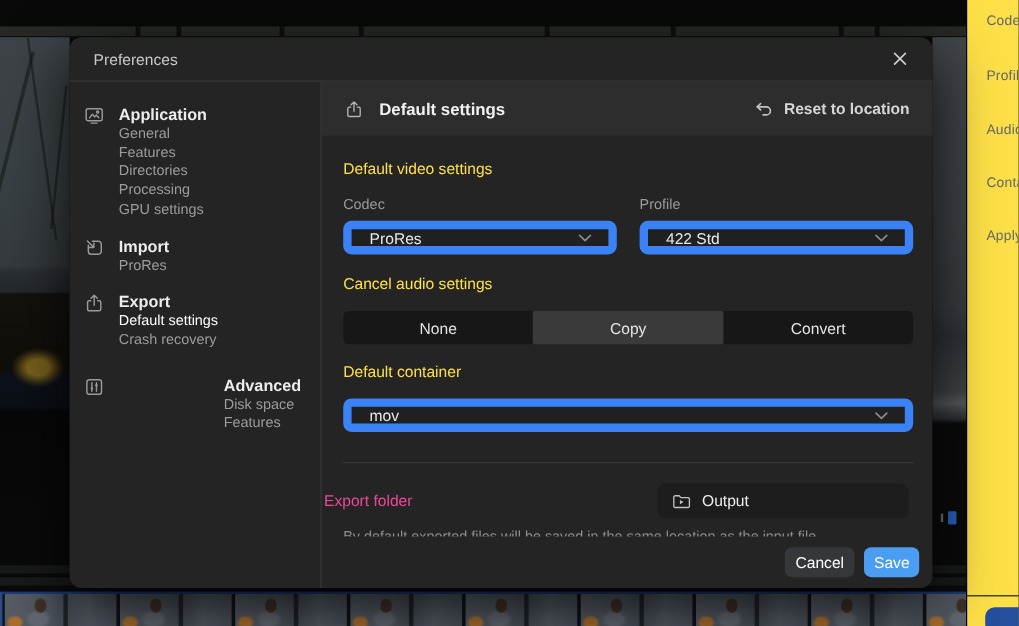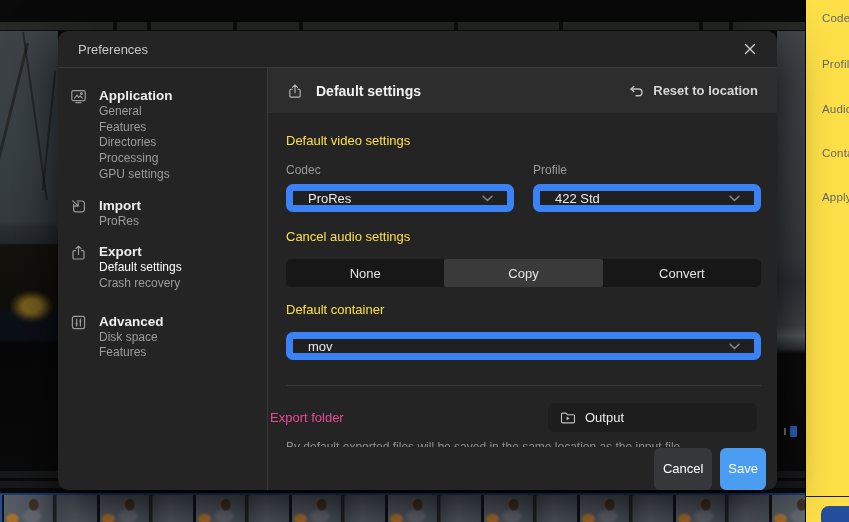--- a/index.html
+++ b/index.html
@@ -58,7 +58,7 @@
   
   .sidebar { width:210px; flex:none; padding:20px 16px 0 12px; border-right:1px solid #383838; }
   .sb-group { display:flex; margin-bottom:15px; }
-  .sb-group.gap-top { margin-top:22px; }
+  .sb-group.gap-top { margin-top:22px;justify-content:space-between; }
   .sb-icon { width:17px; height:17px; flex:none; margin-right:12px; margin-top:0px; color:#9a9a9a; }
   .sb-icon svg { display:block; }
   .sb-title { font-size:13.5px; font-weight:bold; color:#ededed; line-height:16px; cursor:pointer; }

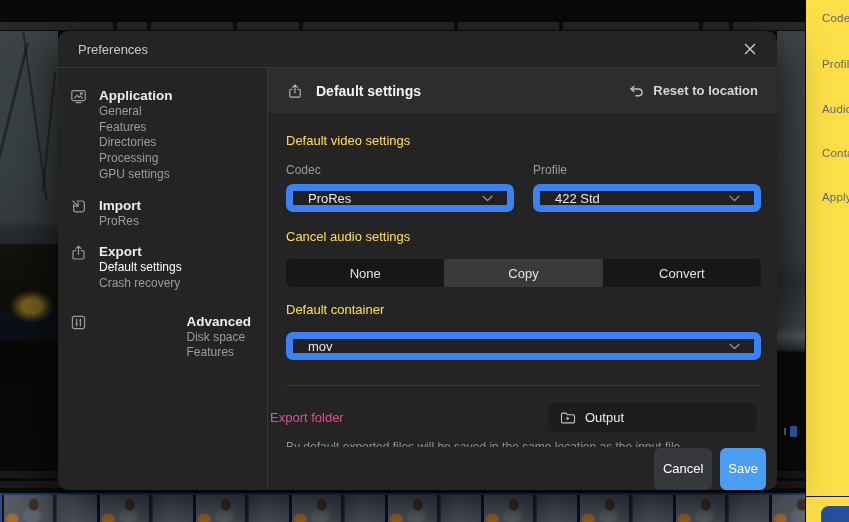--- a/index.html
+++ b/index.html
@@ -100,7 +100,7 @@
   .note { margin-top:8px; font-size:12px; color:#8f8f8f; white-space:nowrap; line-height:15px; }
 
   .footer { flex:1; display:flex; align-items:center; justify-content:flex-end; padding-right:11px; gap:8px; }
-  .btn { height:42px; border:none; border-radius:6px; font-size:13px; font-weight:500; color:#ffffff;
+  .btn { height:25px; border:none; border-radius:6px; font-size:13px; font-weight:500; color:#ffffff;
          padding:0 9px; cursor:pointer; font-family:inherit; }
   .btn-cancel { background:#35373b; }
   .btn-save { background:#4b9df2; padding:0 8px; }

